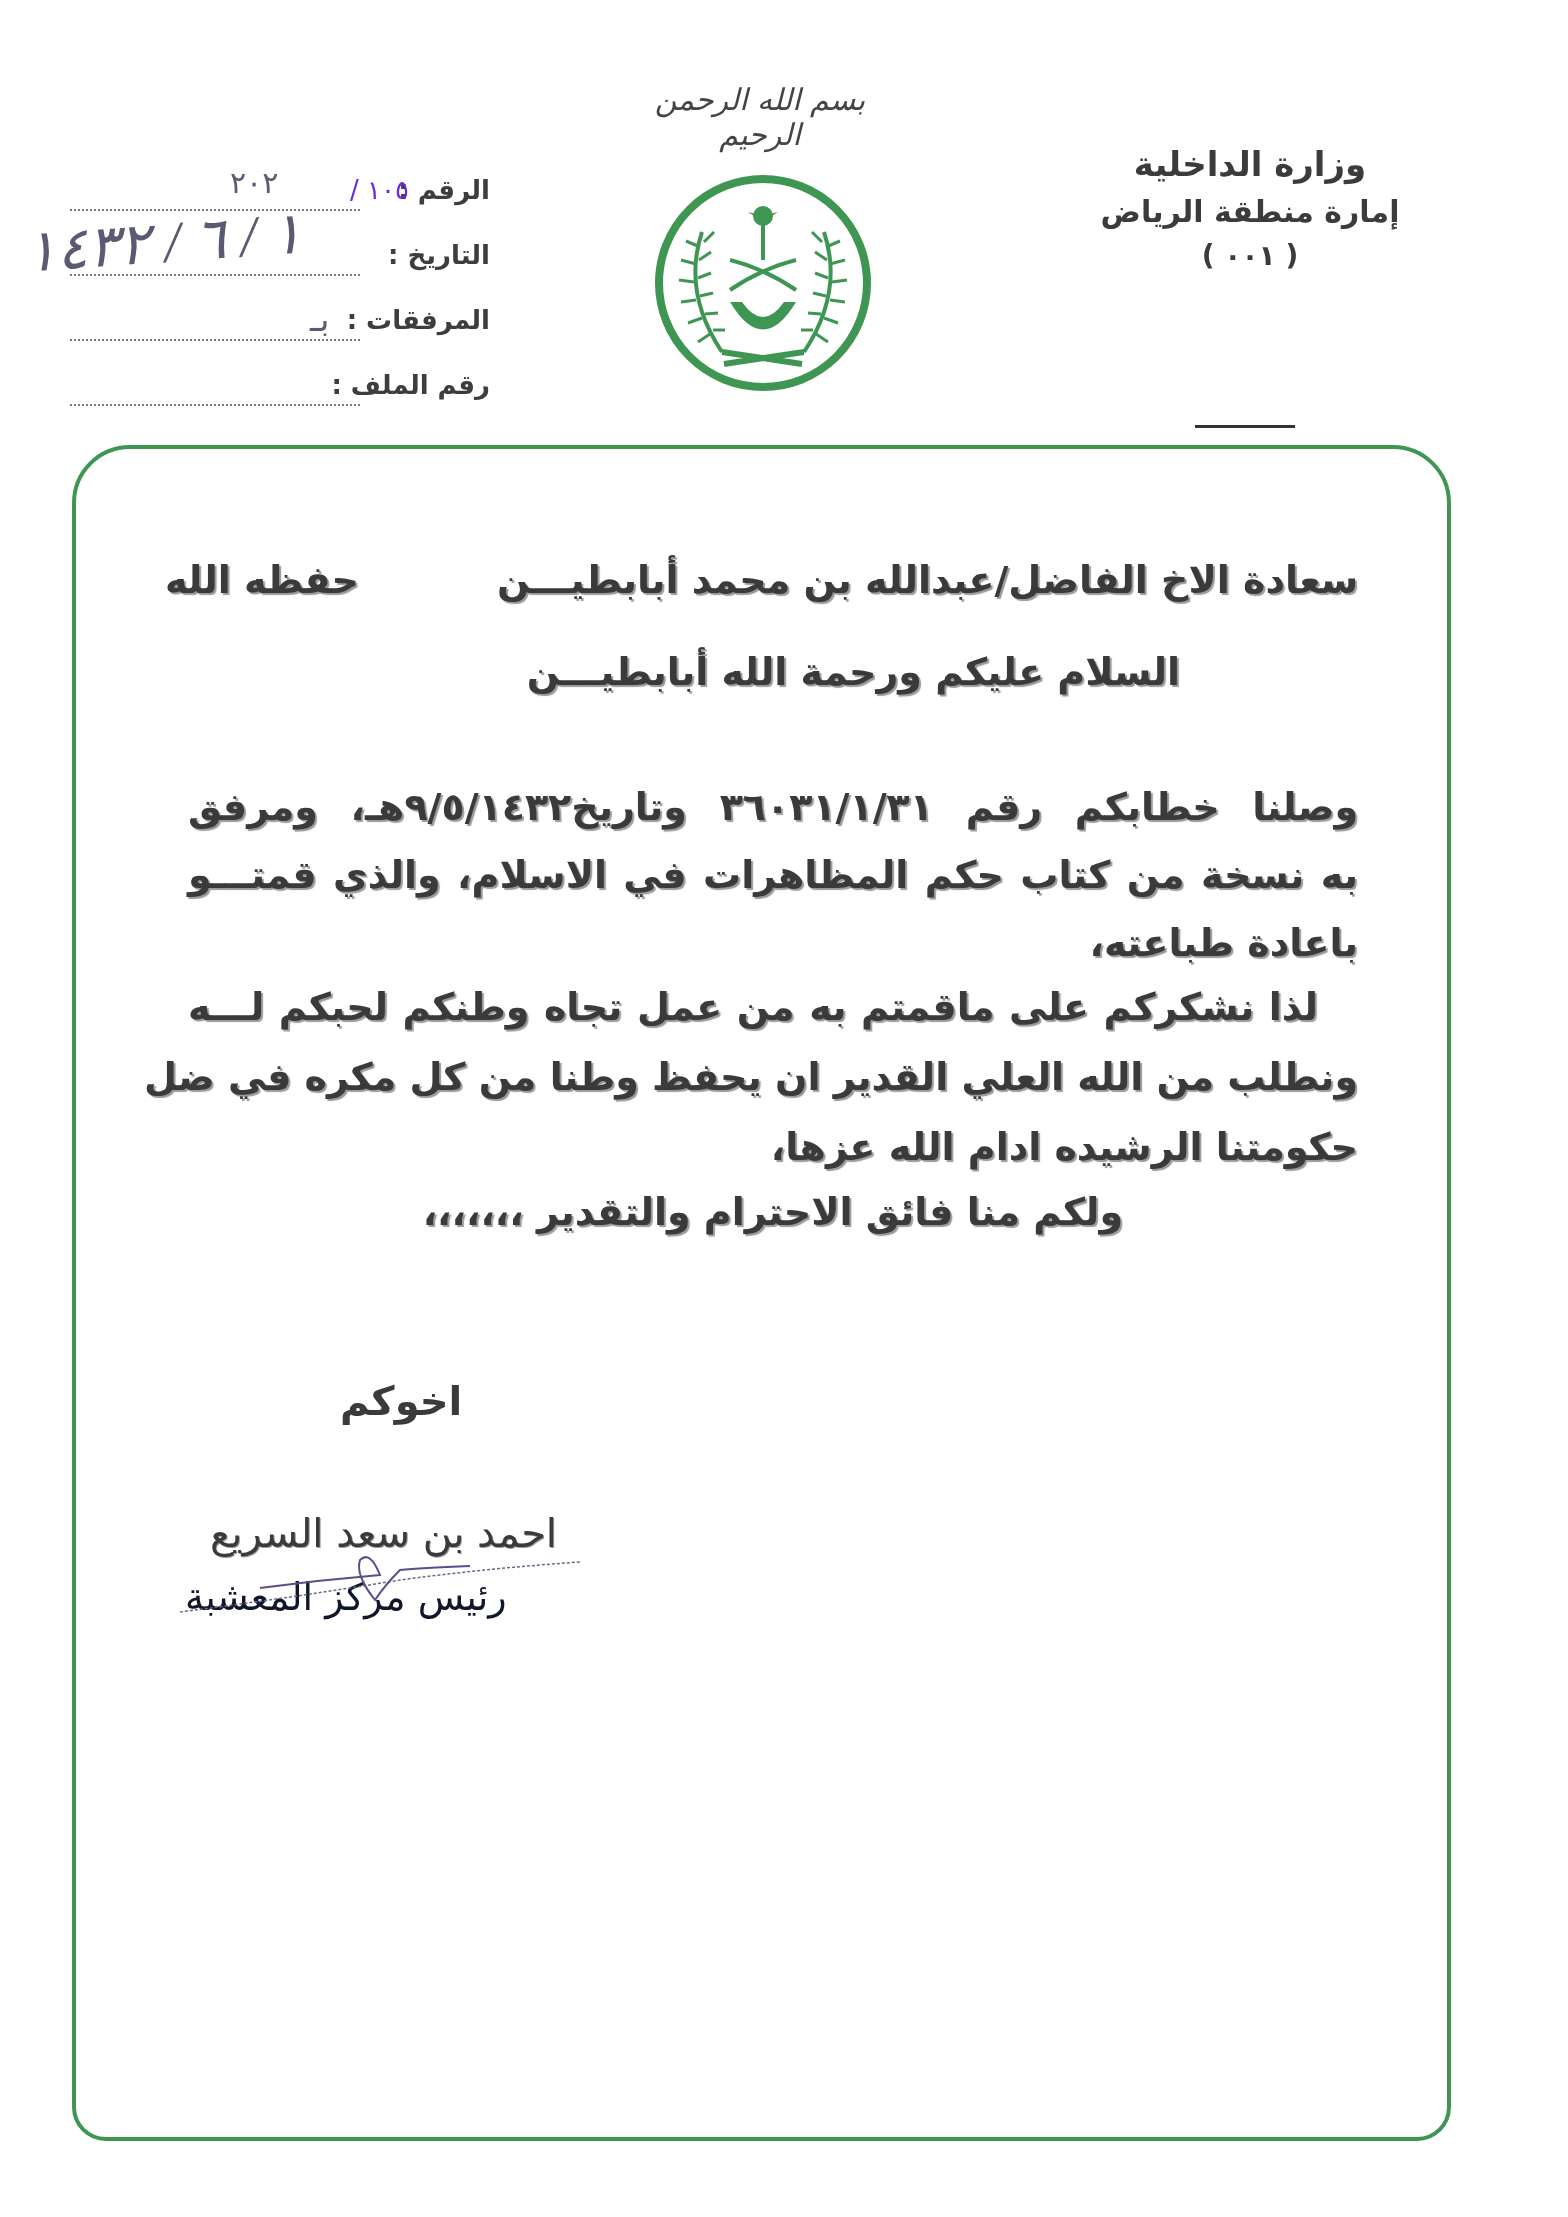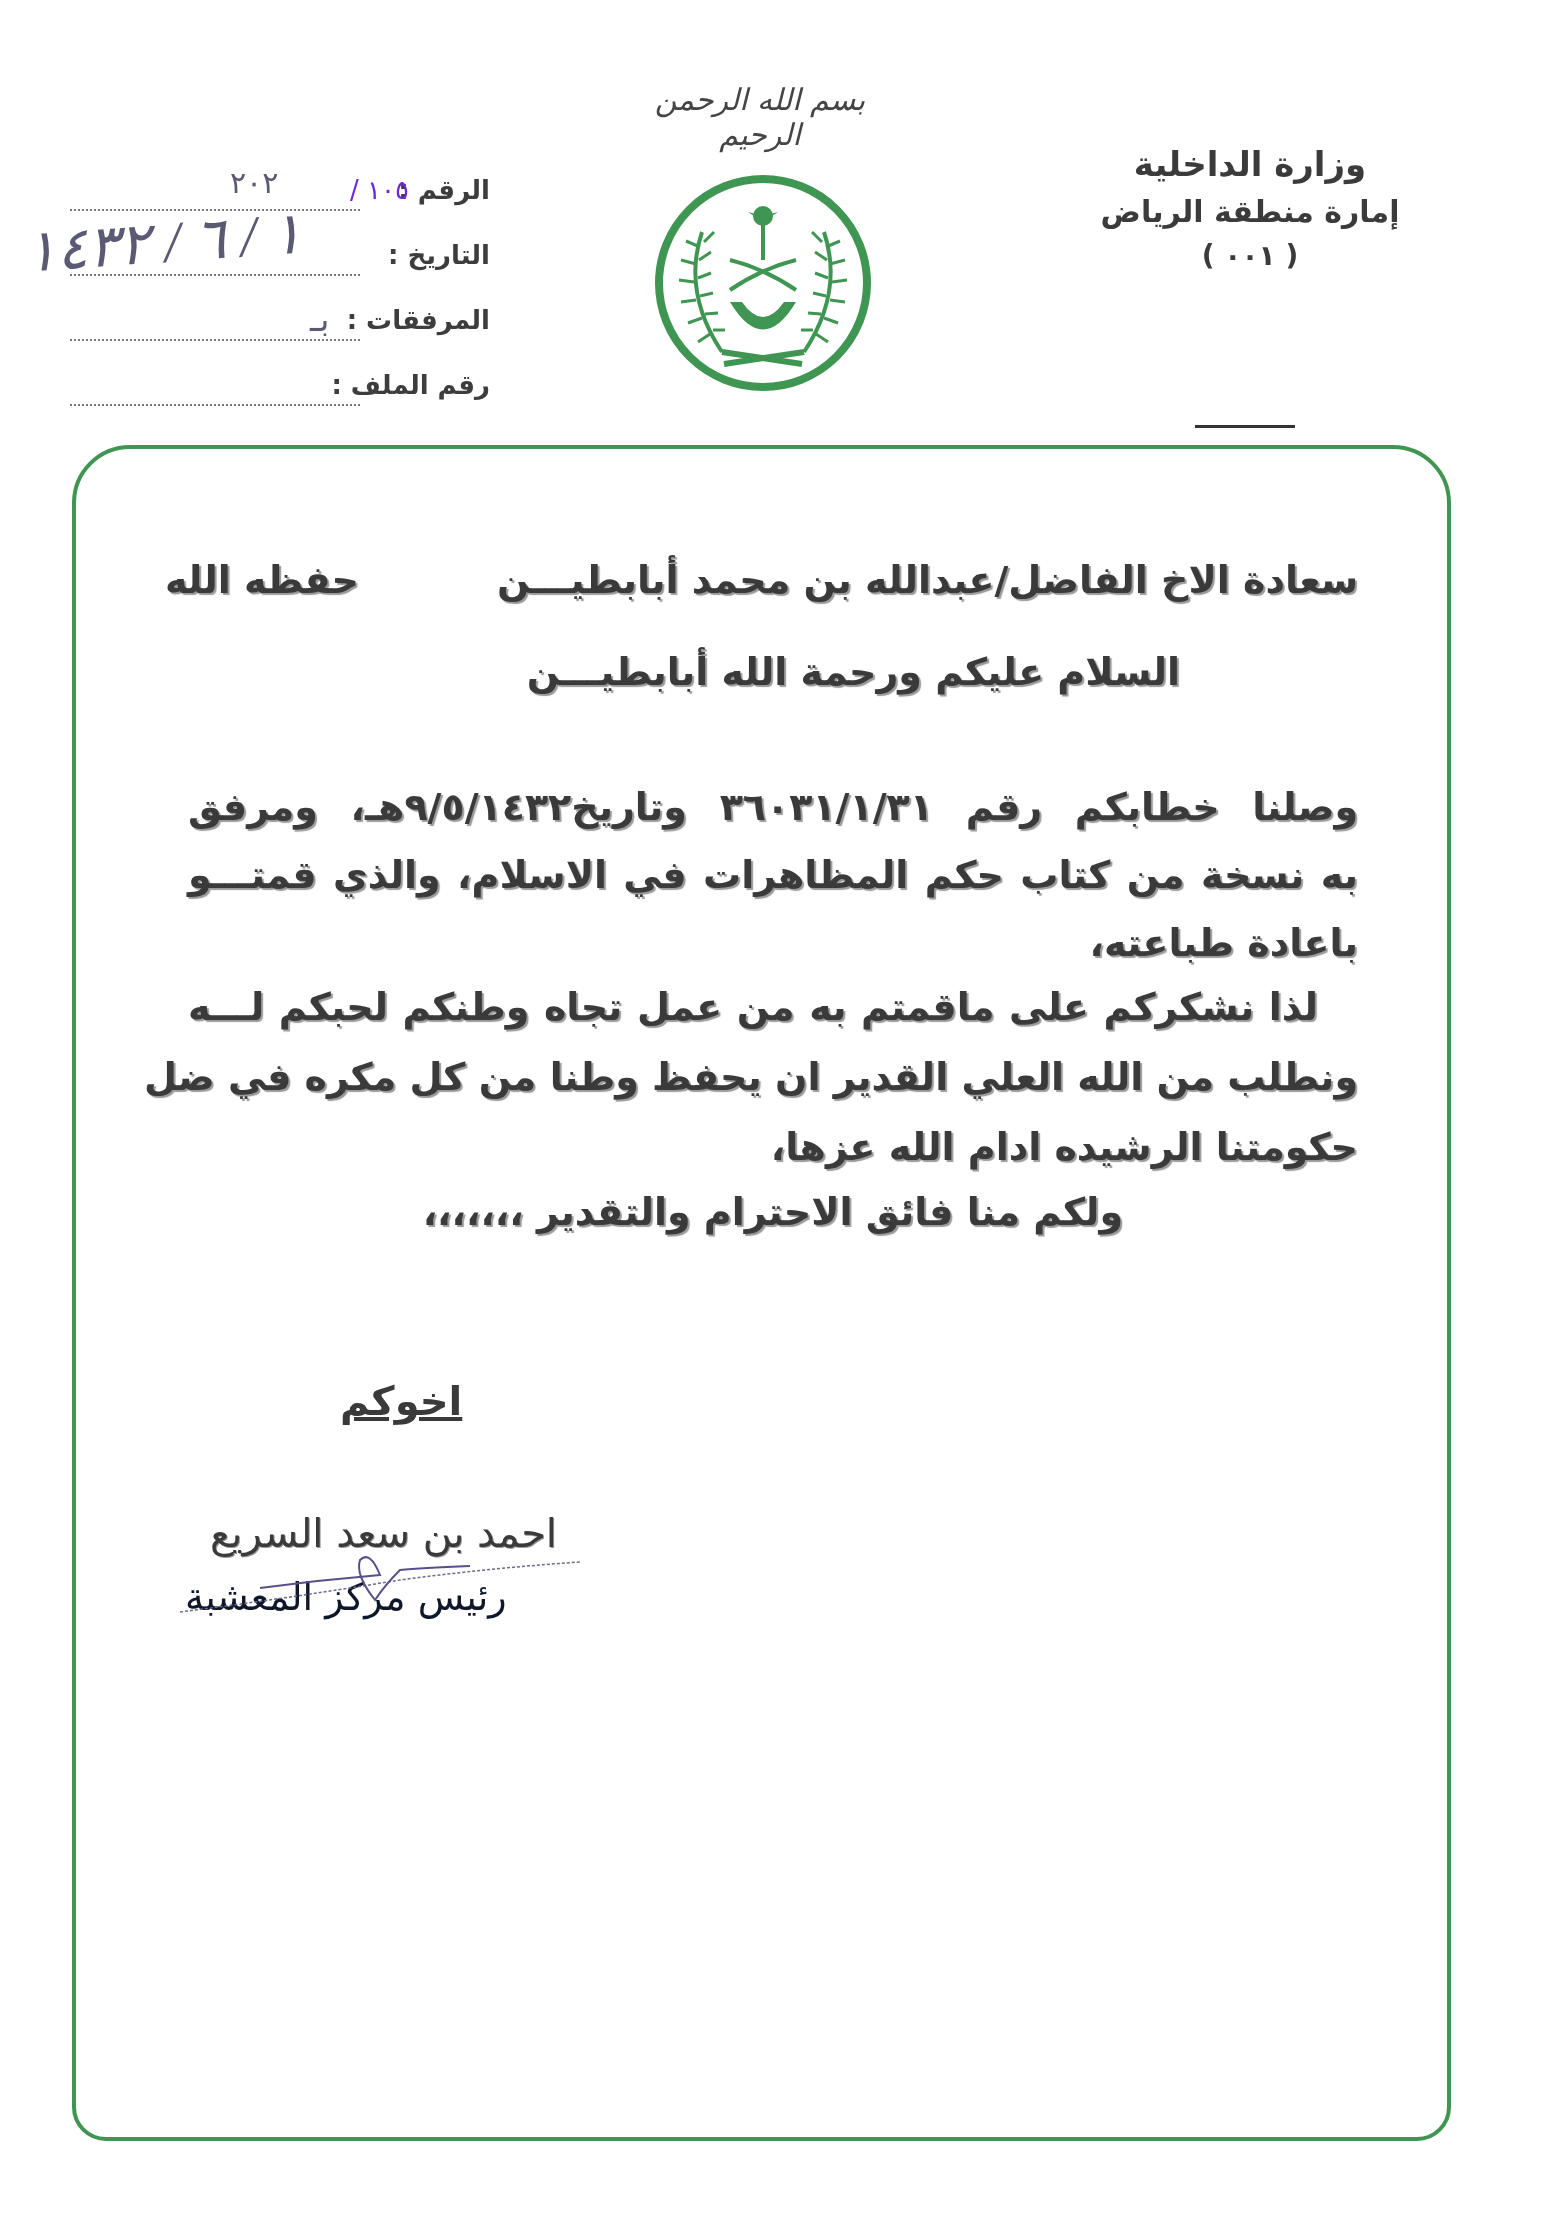--- a/index.html
+++ b/index.html
@@ -54,7 +54,7 @@
     .p4 { right: 250px; width: 1130px; }
     .closing { right: 445px; top: 1190px; font-size: 38px; }
 
-    .akhukum { left: 340px; top: 1378px; font-size: 40px; font-weight: bold; color: #3a3a3a; text-decoration: underline; }
+    .akhukum { left: 340px; top: 1378px; font-size: 40px; font-weight: bold; color: #3a3a3a; }
     .signer { left: 210px; top: 1510px; font-size: 40px; color: #3a3a3a; text-shadow: 1px 1px 0 #999; }
     .signer-title { left: 185px; top: 1575px; font-size: 38px; color: #0f172a; }
     .signature { left: 170px; top: 1540px; width: 420px; height: 90px; }

